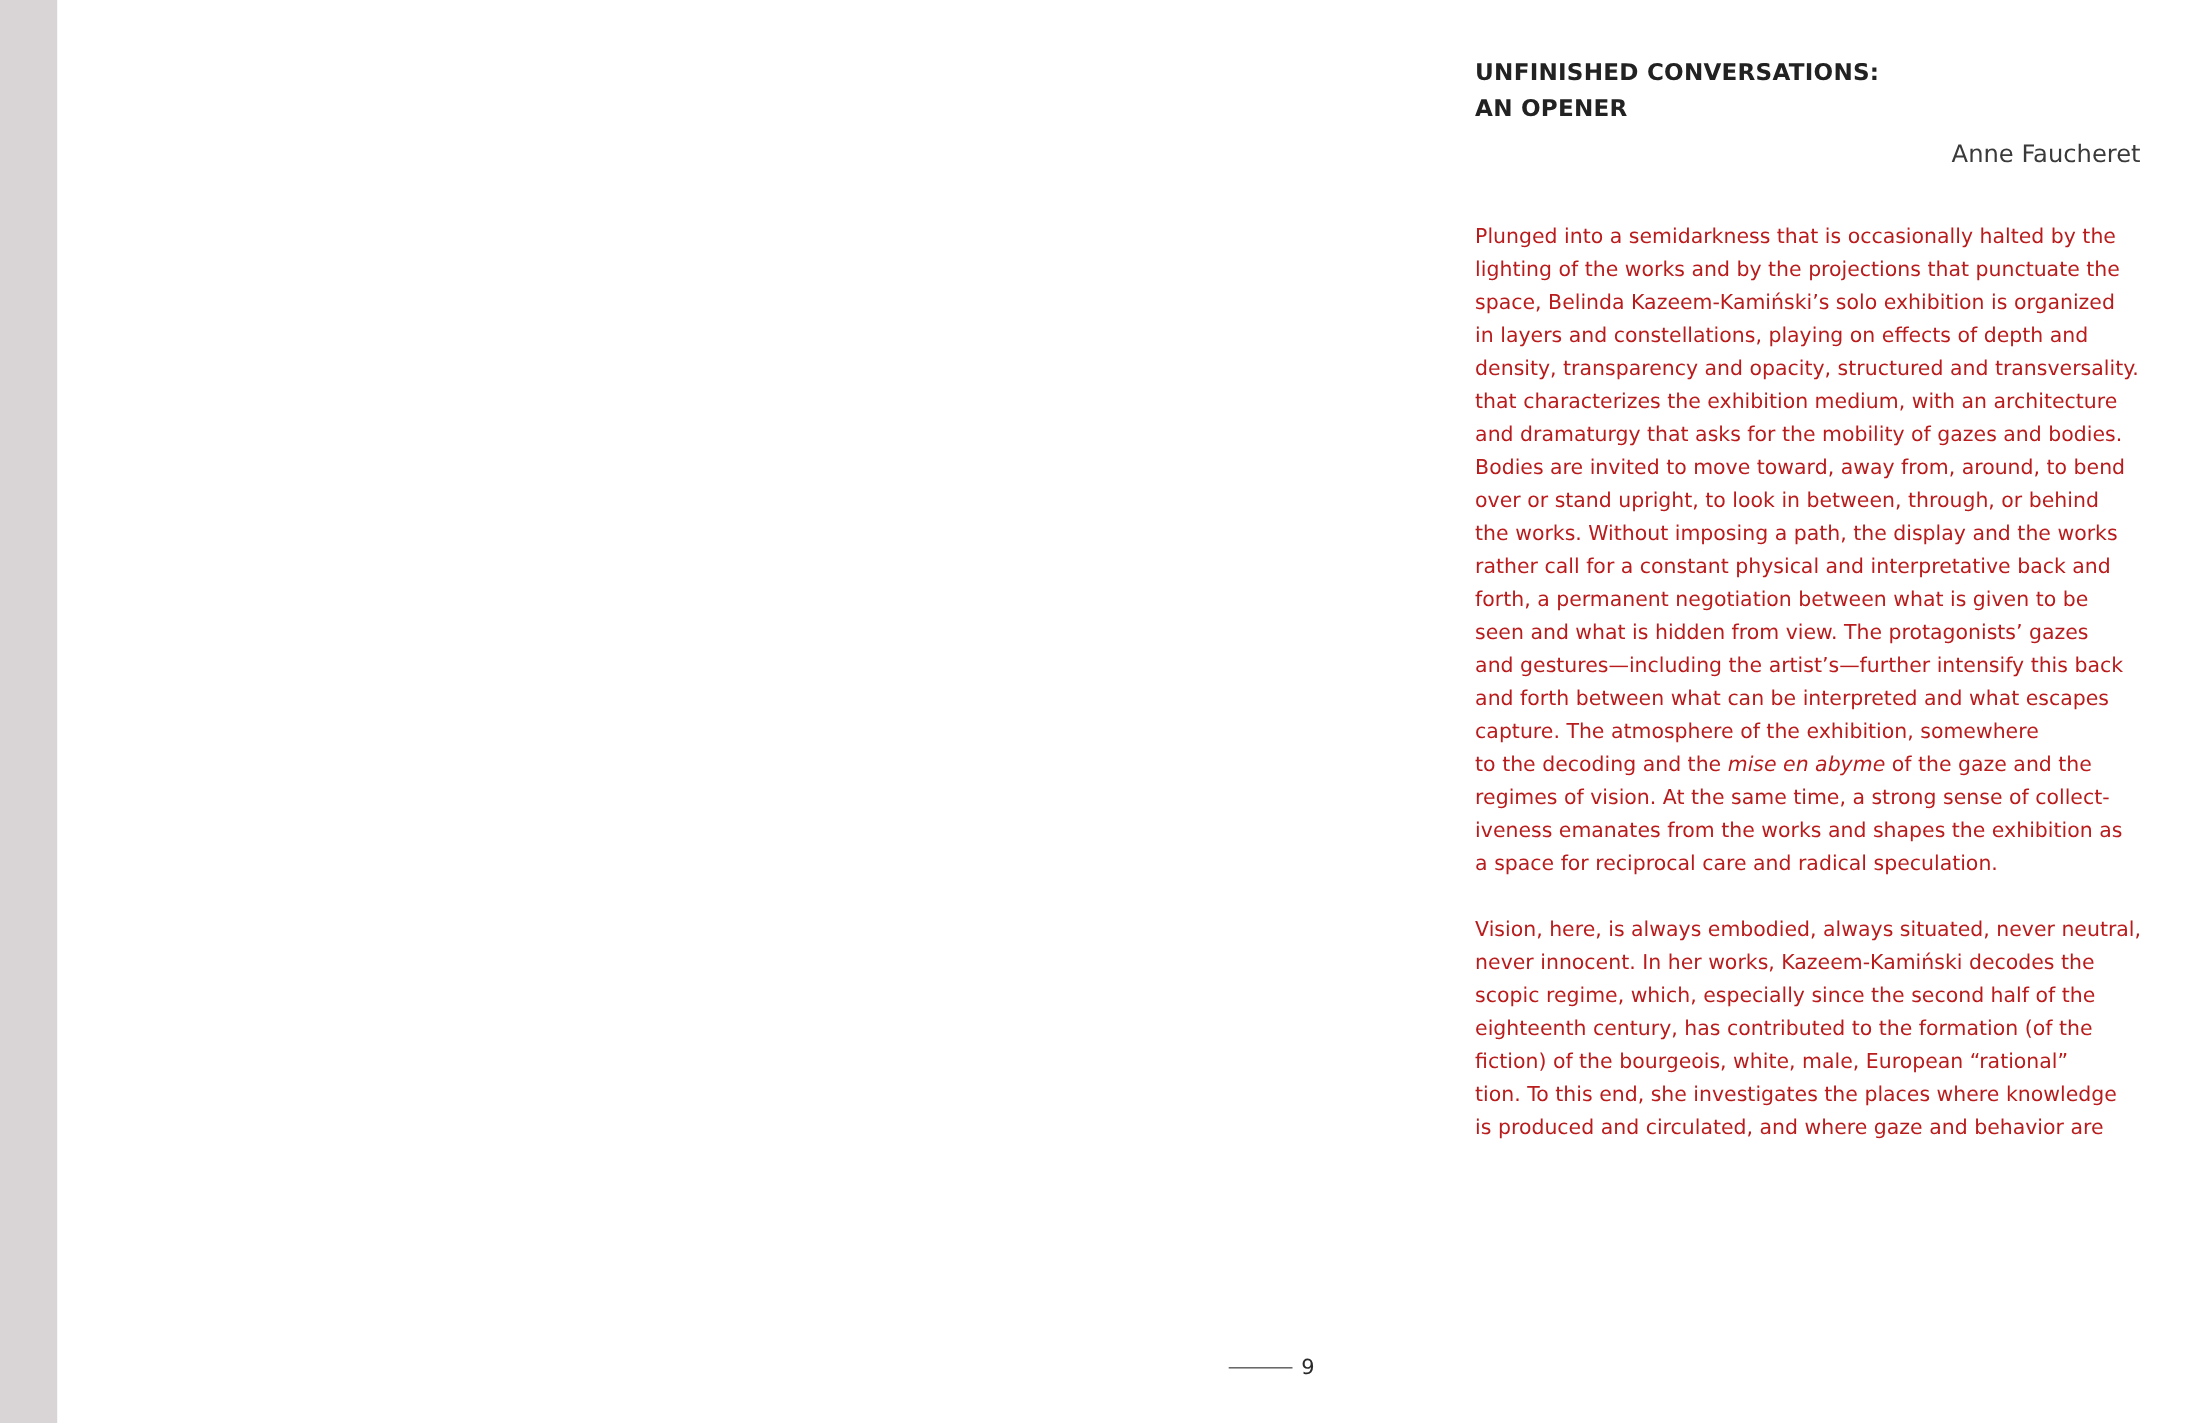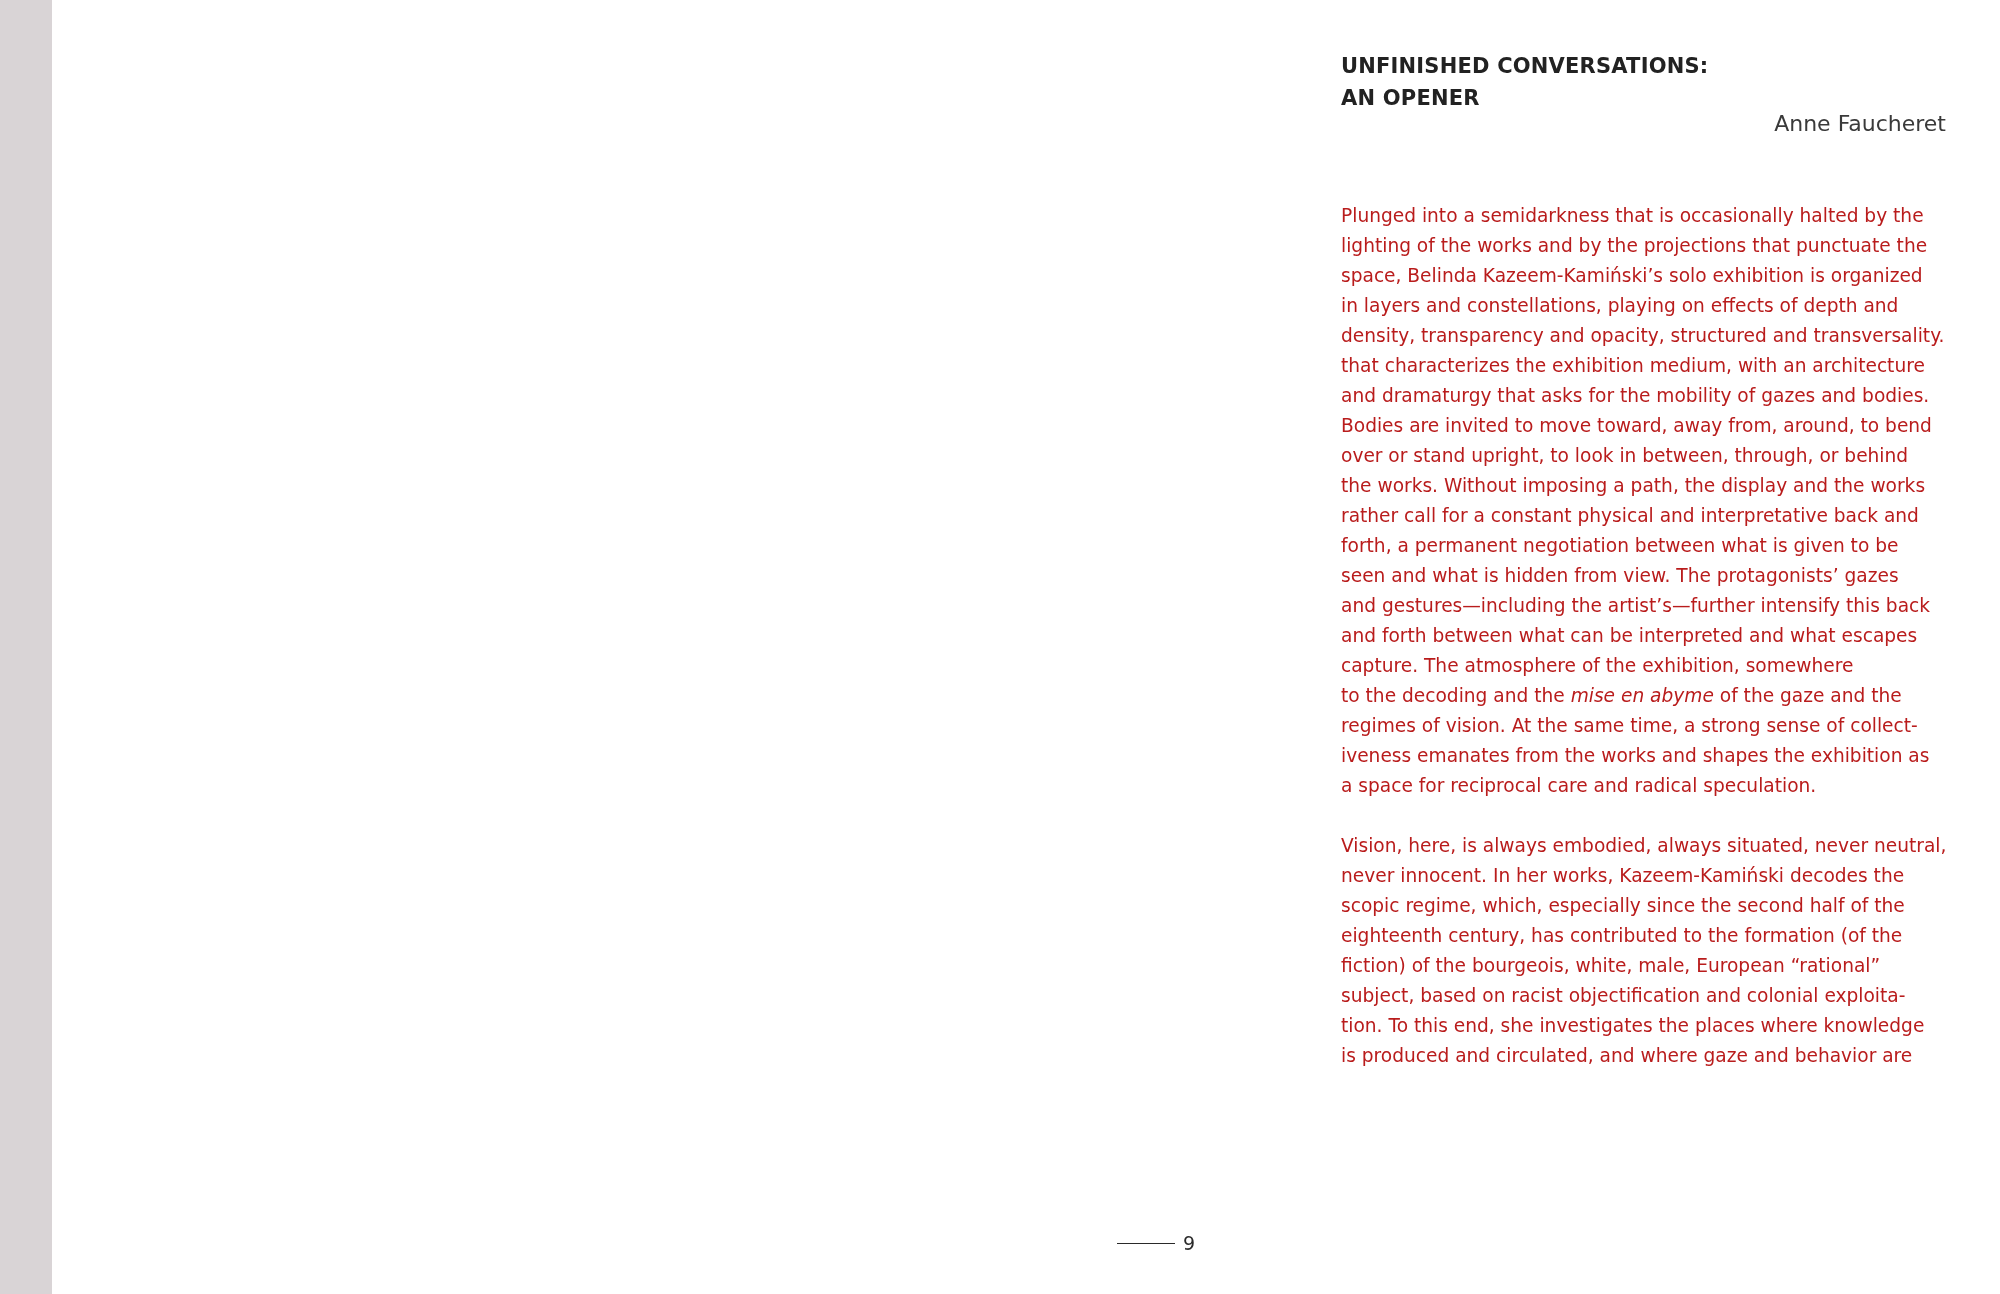--- a/index.html
+++ b/index.html
@@ -19,7 +19,7 @@
   }
   .title span { display: block; }
   .author {
-    position: absolute; right: 54px; top: 109px;
+    position: absolute; right: 54px; top: 126px;
     font-size: 22px; line-height: 30px; color: #3a3a3a;
     font-weight: normal; margin: 0;
   }

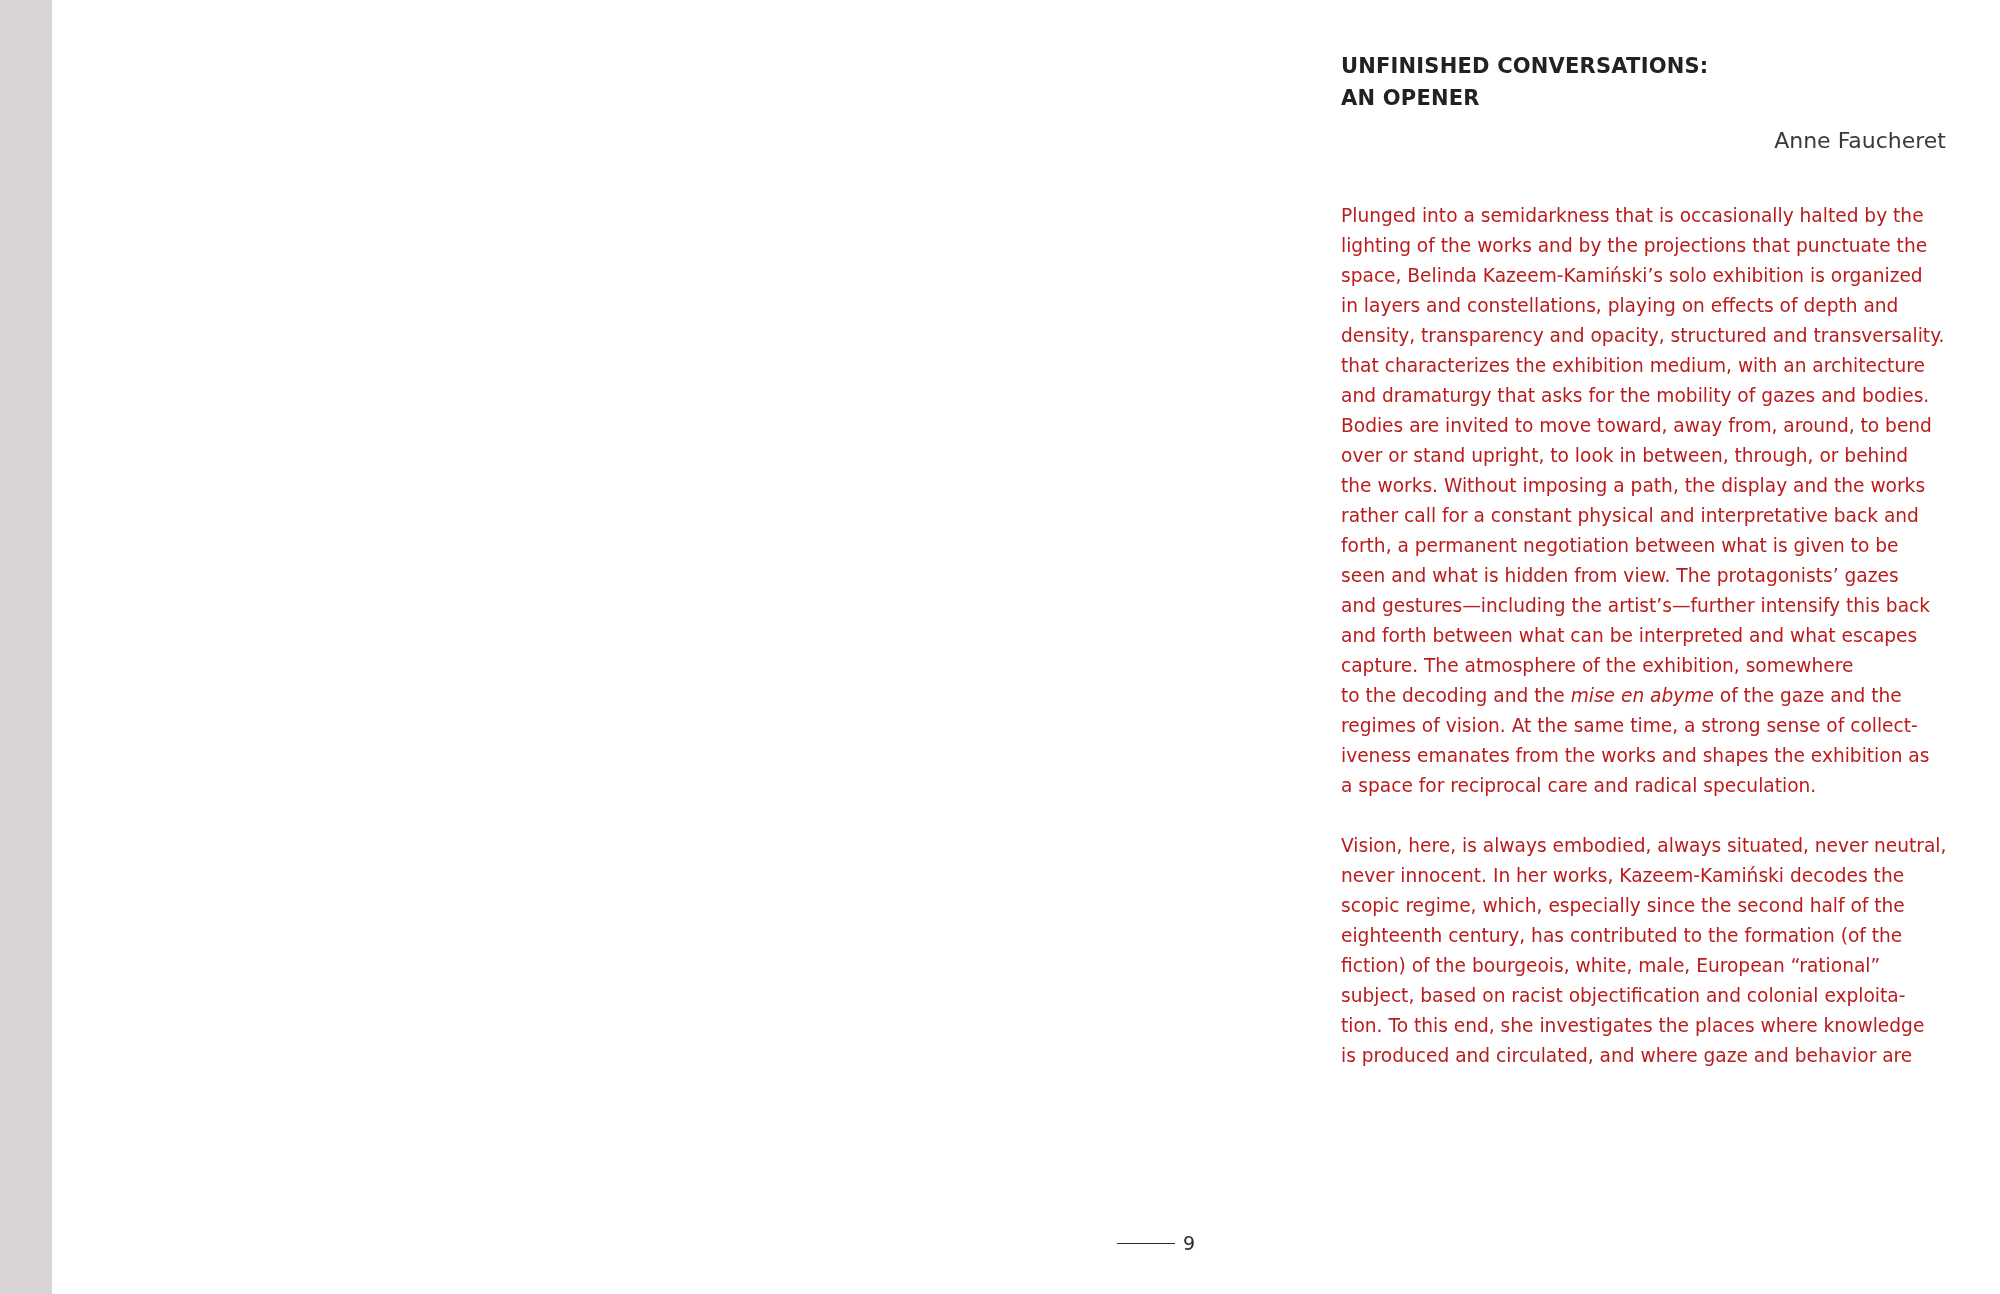--- a/index.html
+++ b/index.html
@@ -78,7 +78,6 @@
       <span class="line"><span>scopic regime, which, especially since the second half of the</span></span>
       <span class="line"><span>eighteenth century, has contributed to the formation (of the</span></span>
       <span class="line"><span>fiction) of the bourgeois, white, male, European “rational”</span></span>
-      <span class="line"><span>subject, based on racist objectification and colonial exploita-</span></span>
       <span class="line"><span>tion. To this end, she investigates the places where knowledge</span></span>
       <span class="line"><span>is produced and circulated, and where gaze and behavior are</span></span>
     </div>

